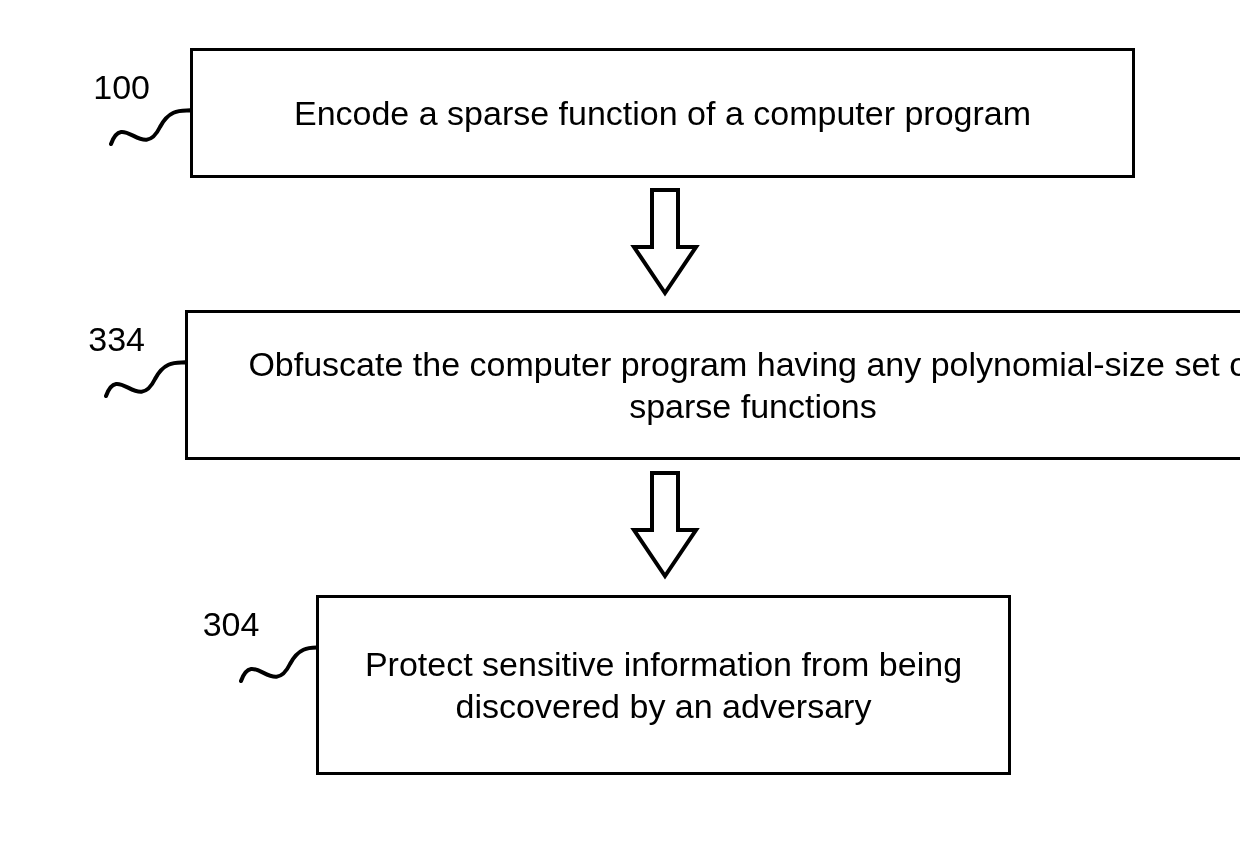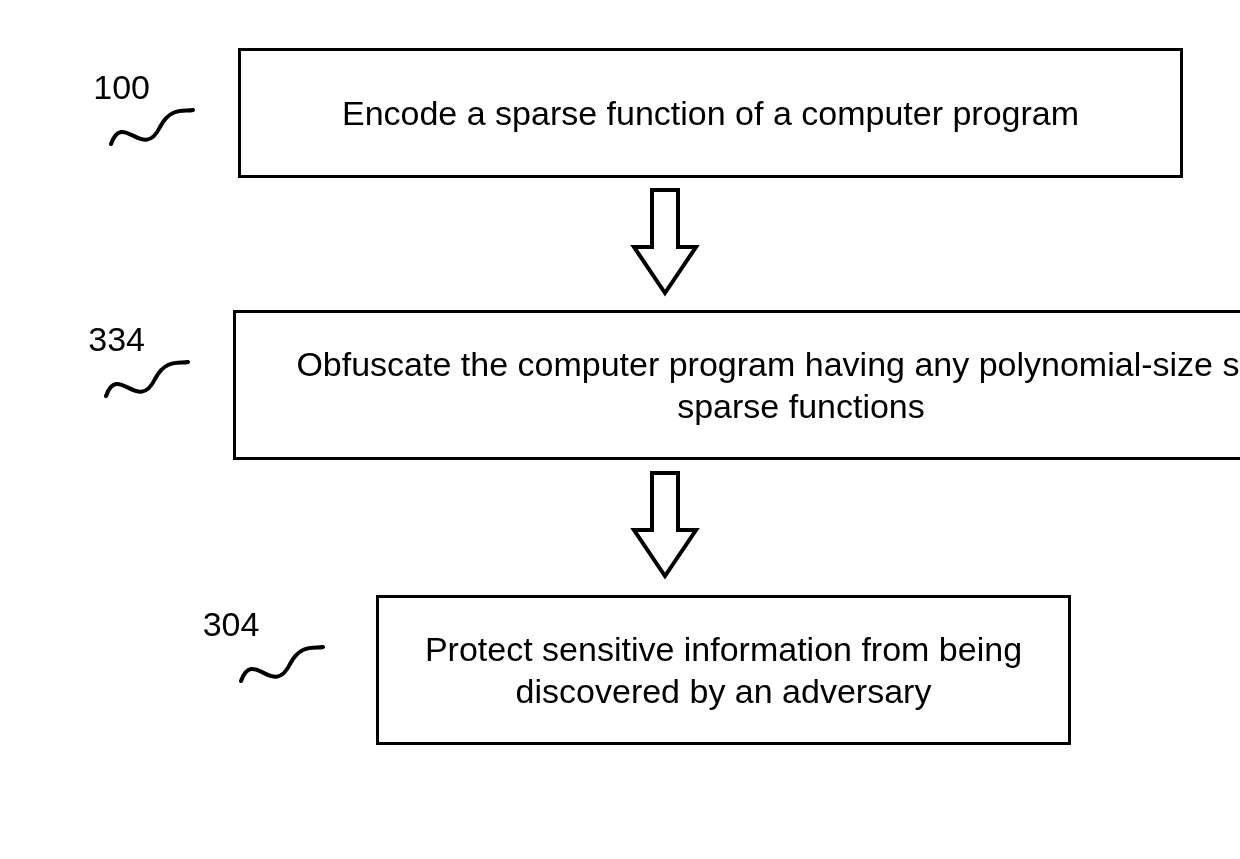--- a/index.html
+++ b/index.html
@@ -28,7 +28,6 @@
     line-height: 1.25;
     padding: 10px 22px;
     box-sizing: border-box;
-    margin-left: 48px;
   }
   .ref-label {
     position: absolute;

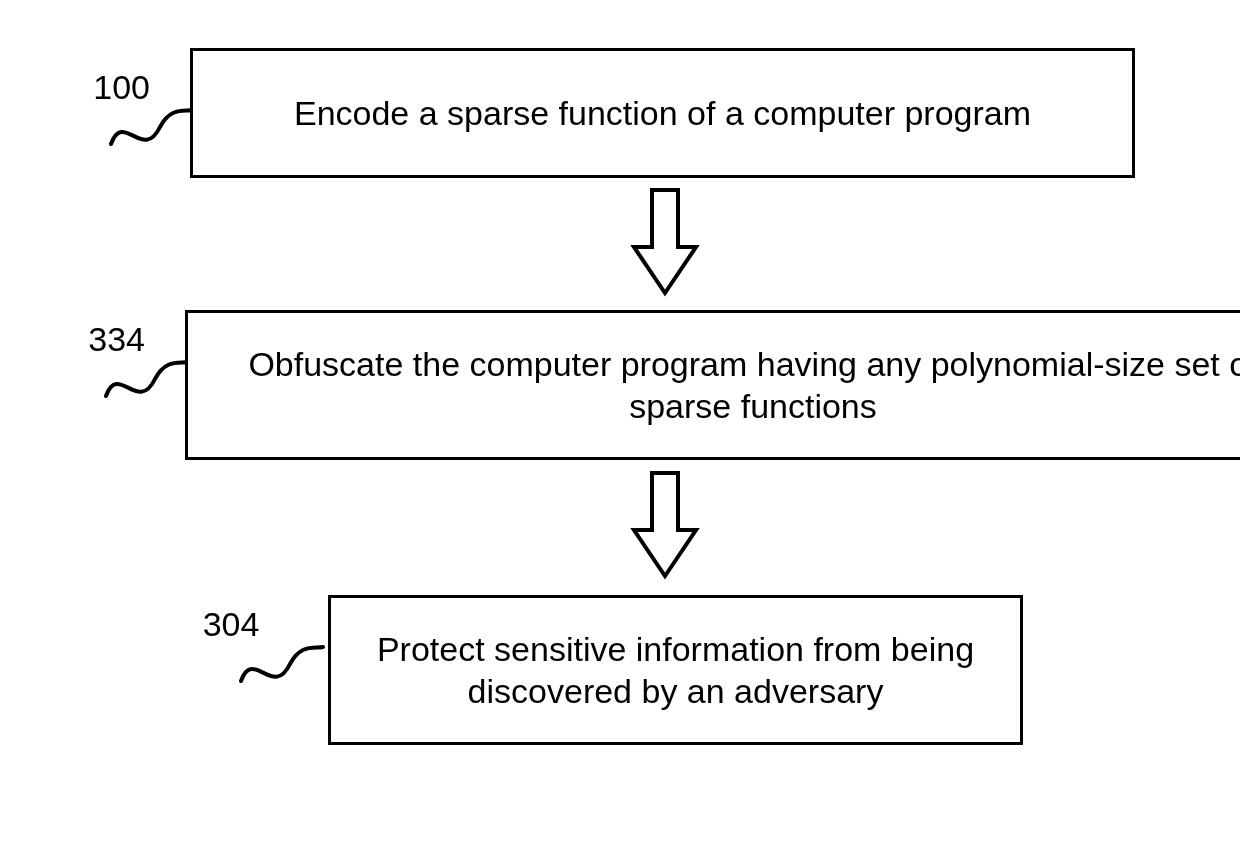--- a/index.html
+++ b/index.html
@@ -74,7 +74,7 @@
   <svg class="squiggle" style="left:235px; top:639px;" width="90" height="55">
     <path d="M 6 42 C 18 8, 38 60, 55 25 C 66 4, 80 10, 88 8" stroke="#000" stroke-width="4" fill="none" stroke-linecap="round"></path>
   </svg>
-  <div class="box" style="left:328px; top:595px; width:695px; height:150px;">
+  <div class="box" style="left:316px; top:595px; width:695px; height:180px;">
     <span>Protect sensitive information from being discovered by an adversary</span>
   </div>
 

